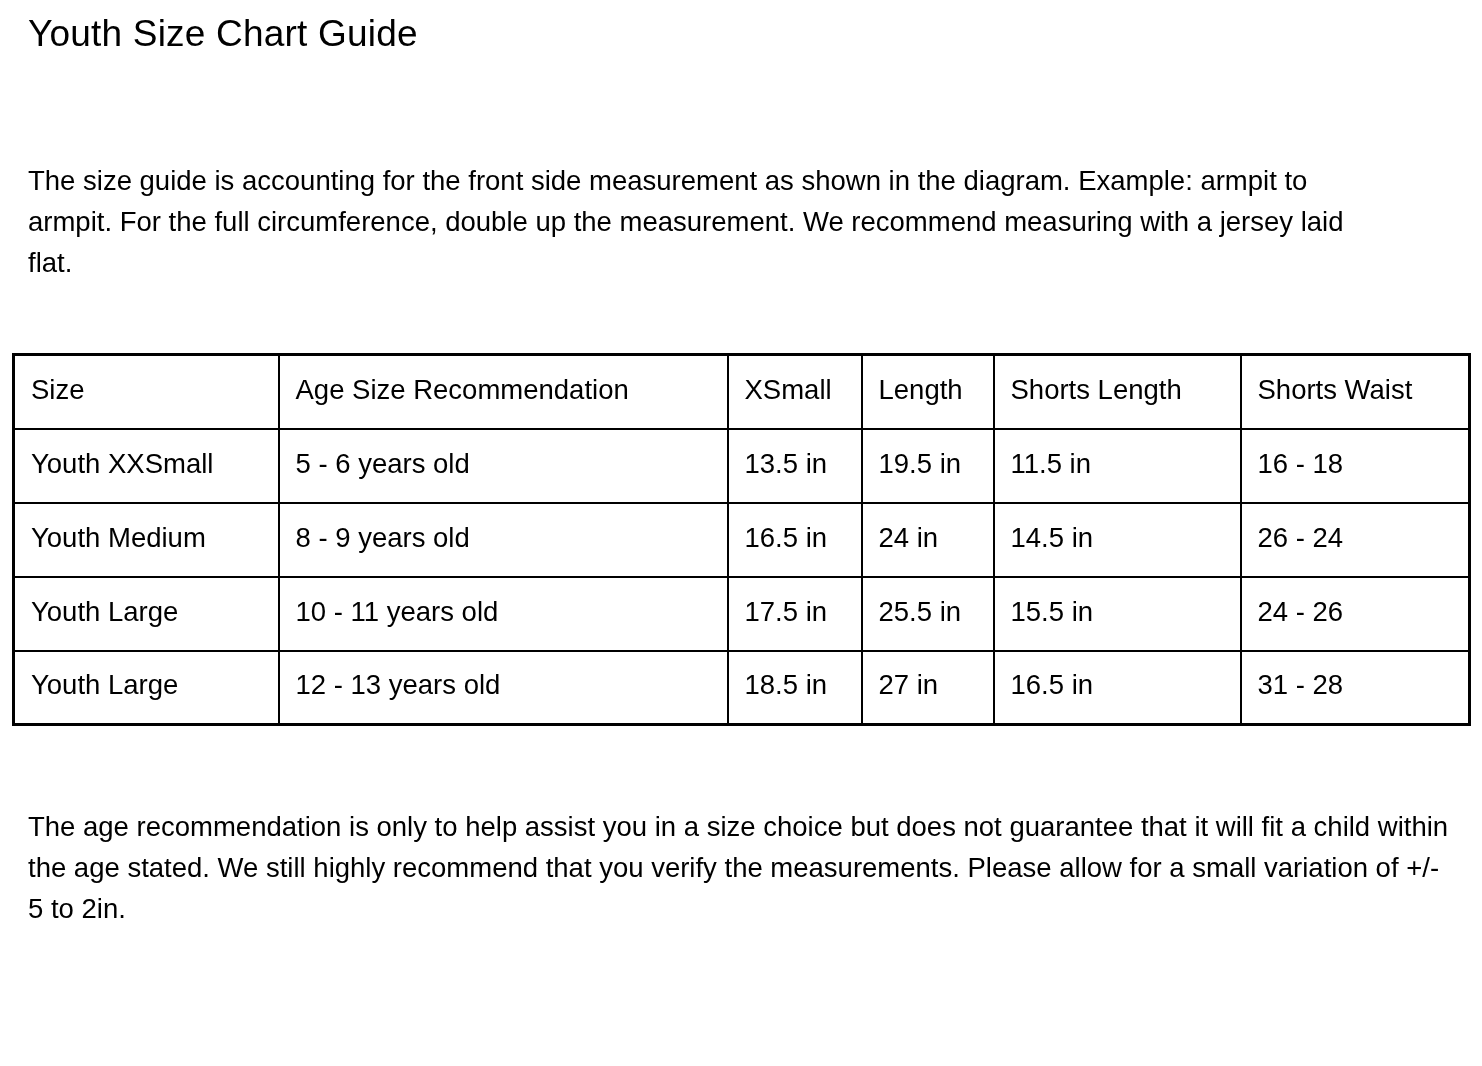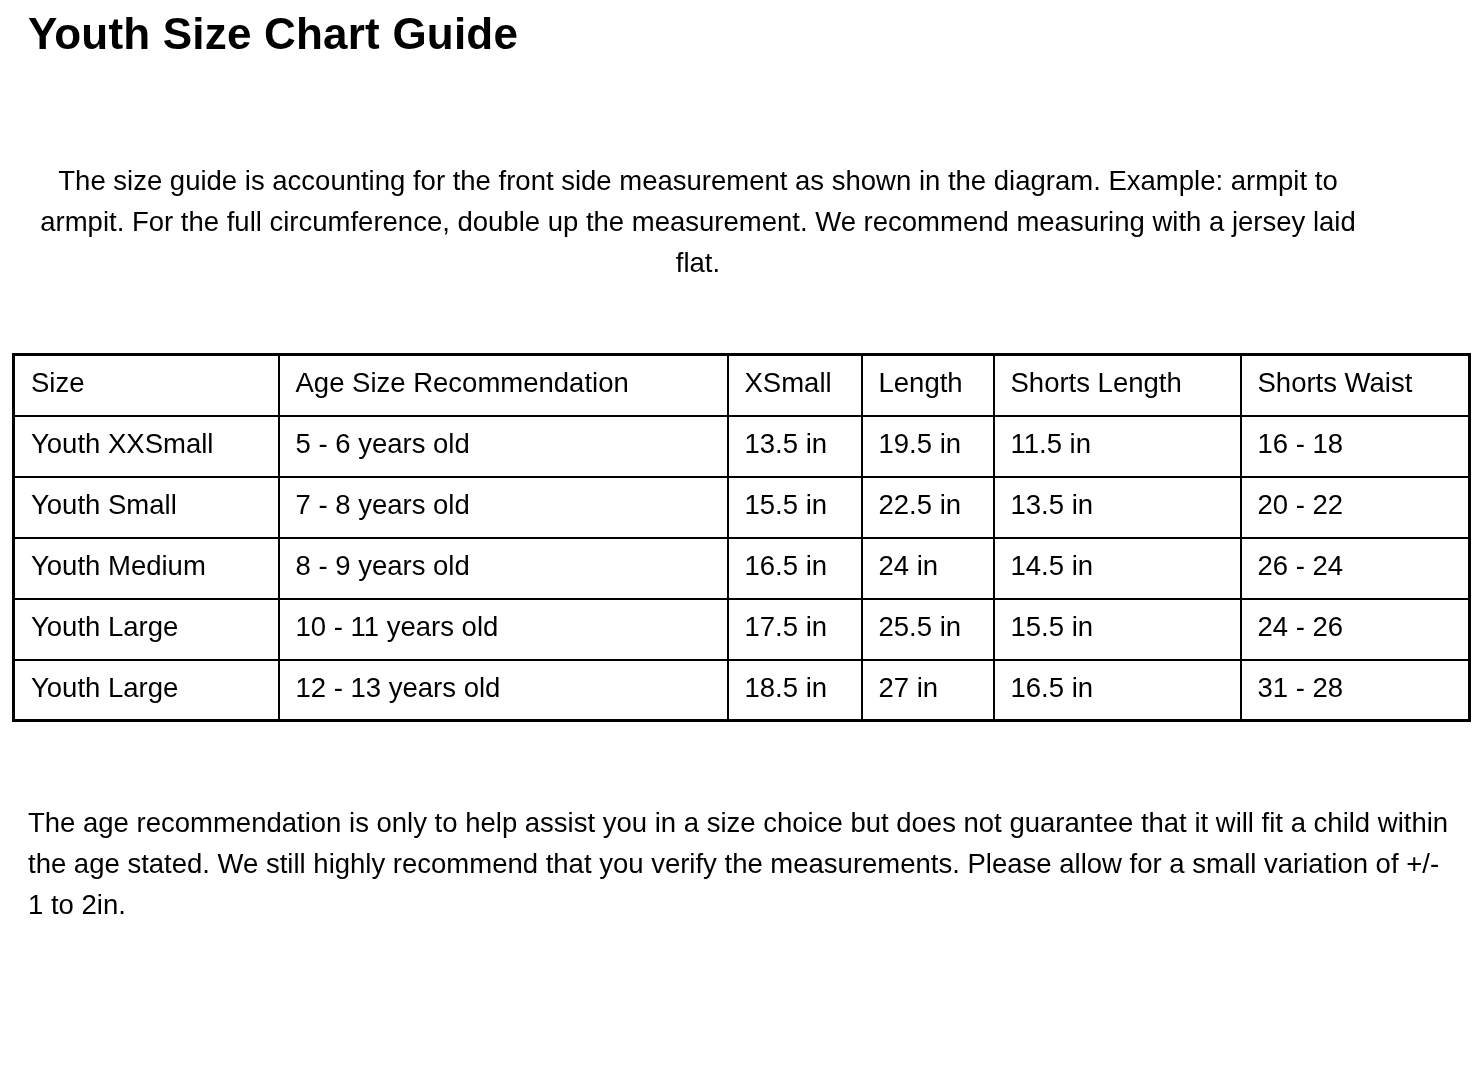--- a/index.html
+++ b/index.html
@@ -17,9 +17,9 @@
   }
   .page-title {
     margin: 14px 0 6px 28px;
-    font-size: 44px;
+    font-size: 37px;
     line-height: 40px;
-    font-weight: 700;
+    font-weight: 400;
     letter-spacing: 0.2px;
   }
   .intro-paragraph {

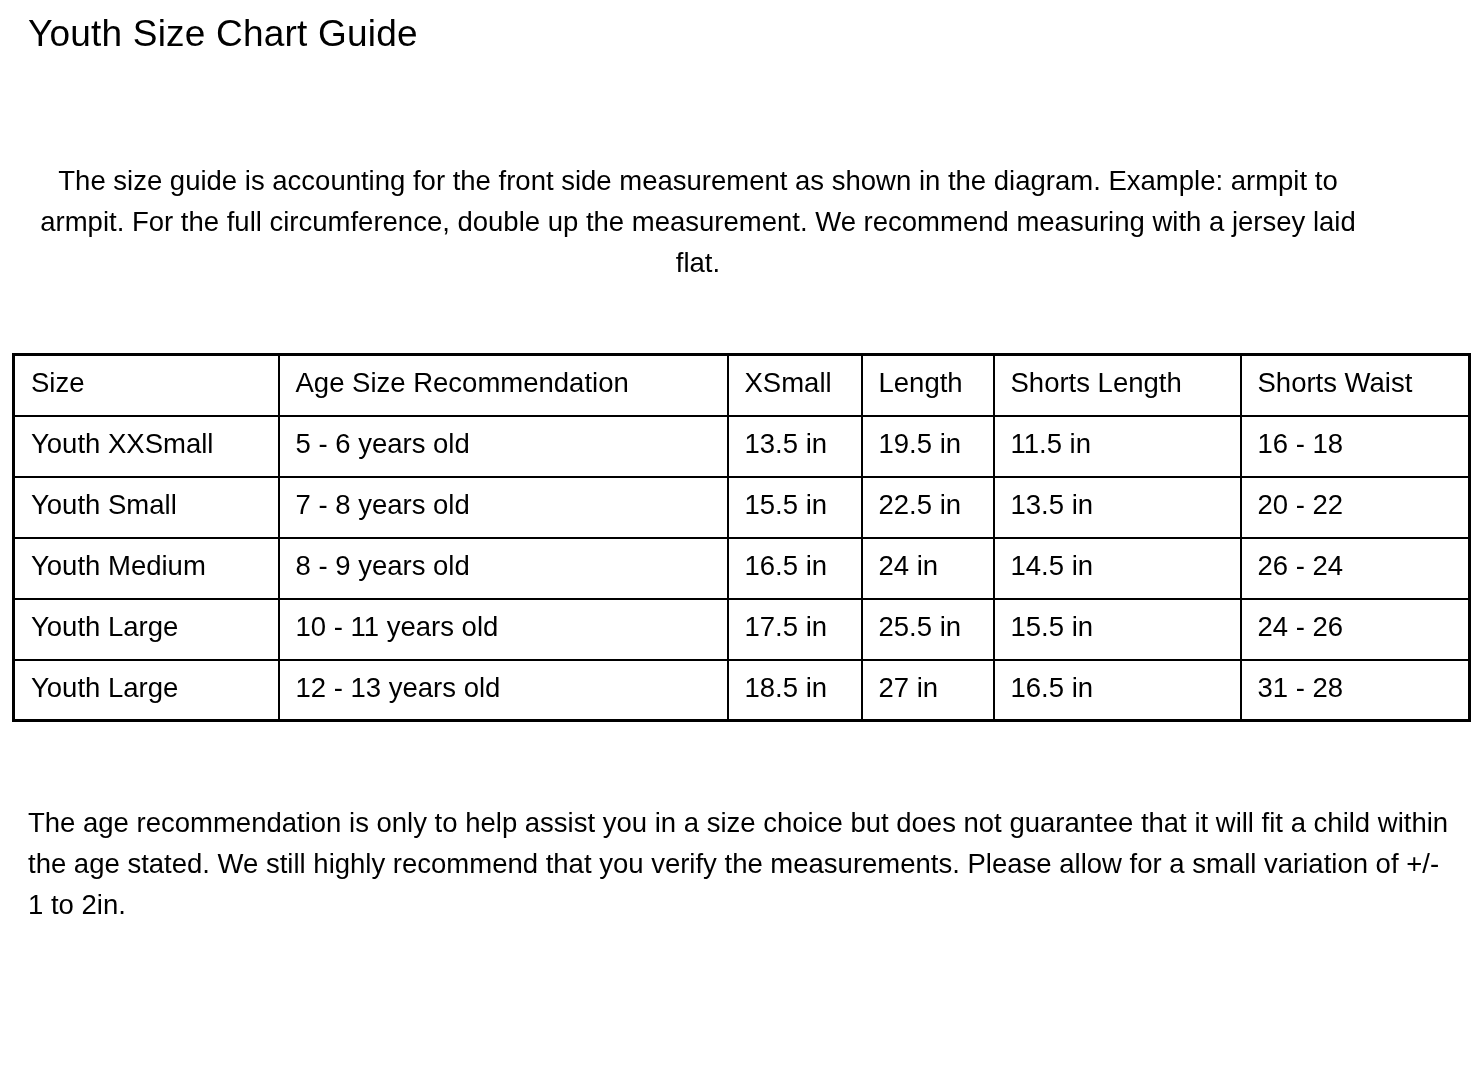--- a/index.html
+++ b/index.html
@@ -28,7 +28,6 @@
     font-size: 27.5px;
     line-height: 41px;
     font-weight: 400;
-    text-align: center;
   }
   .size-table {
     margin: 70px 0 0 12px;

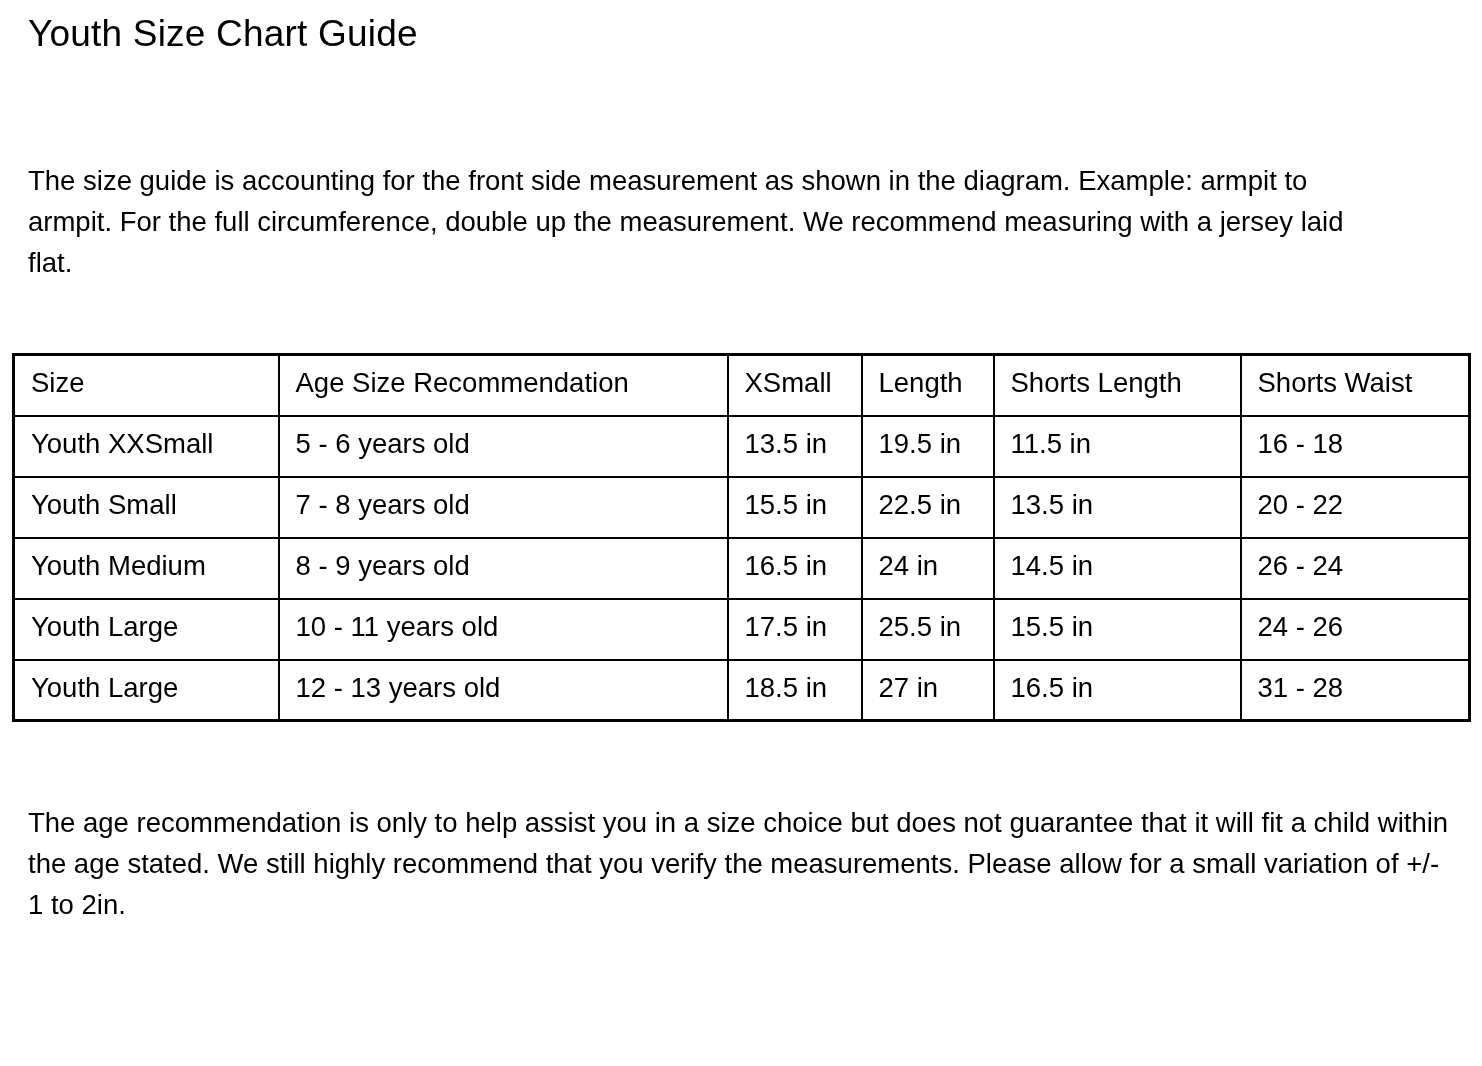--- a/index.html
+++ b/index.html
@@ -44,7 +44,7 @@
     text-align: left;
     vertical-align: middle;
     padding: 0 8px 4px 16px;
-    height: 61px;
+    height: 74px;
     overflow: hidden;
     white-space: nowrap;
     margin-top: 18px;

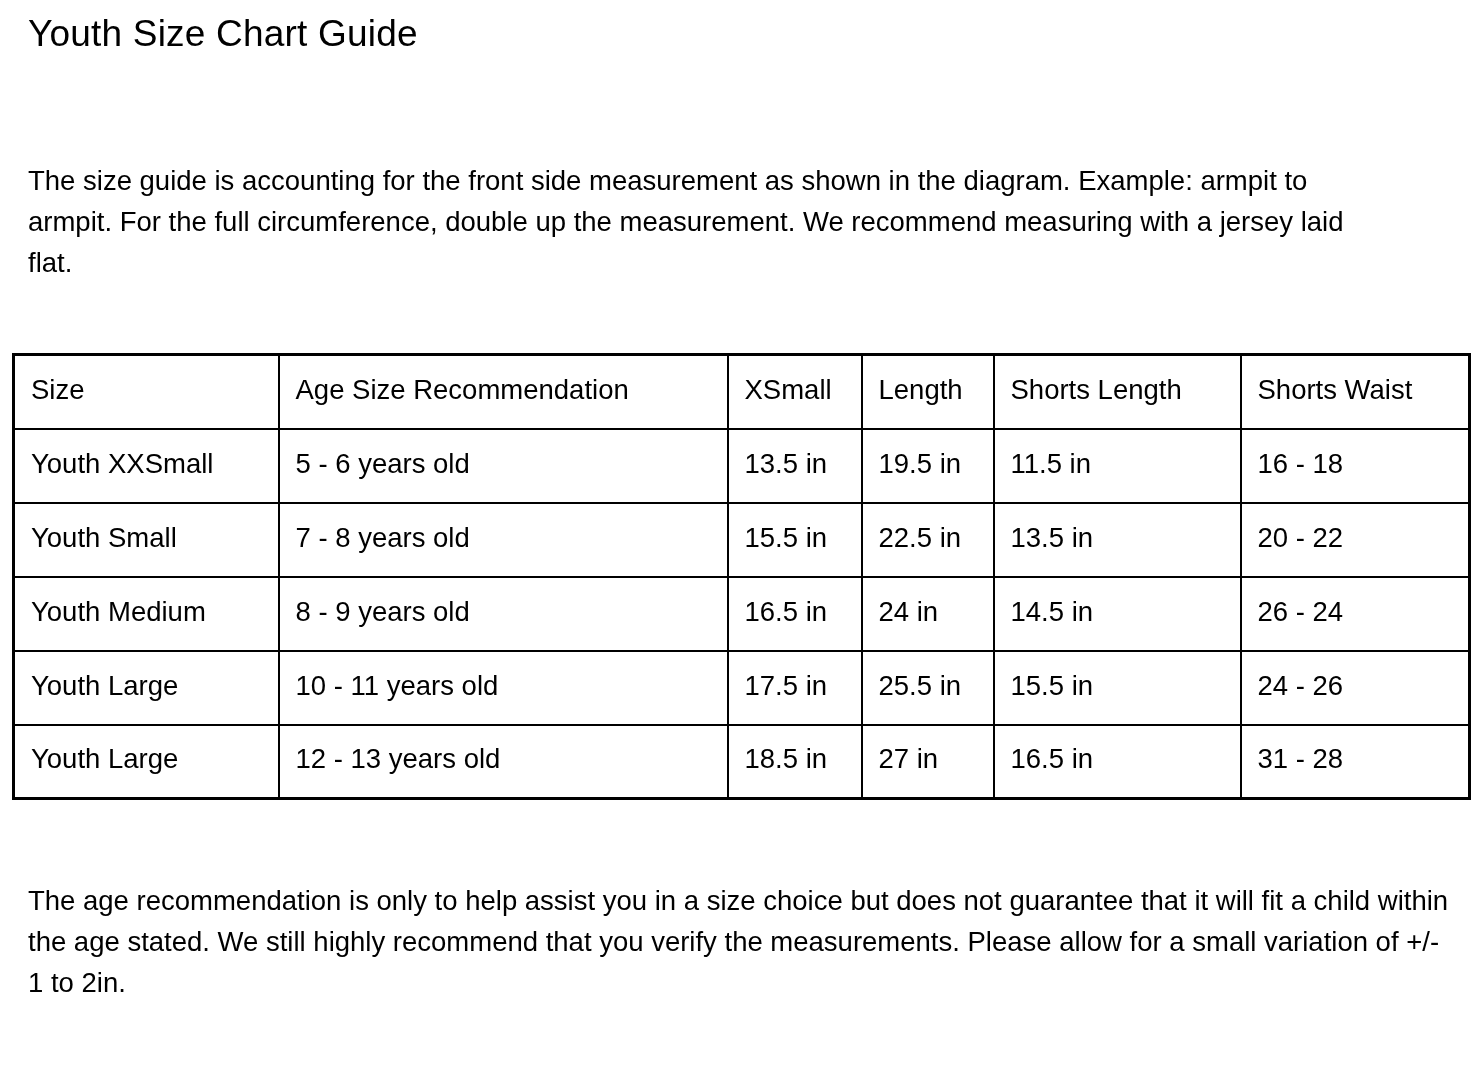--- a/index.html
+++ b/index.html
@@ -93,14 +93,6 @@
         <td>16 - 18</td>
       </tr>
       <tr>
-        <td>Youth Small</td>
-        <td>7 - 8 years old</td>
-        <td>15.5 in</td>
-        <td>22.5 in</td>
-        <td>13.5 in</td>
-        <td>20 - 22</td>
-      </tr>
-      <tr>
         <td>Youth Medium</td>
         <td>8 - 9 years old</td>
         <td>16.5 in</td>

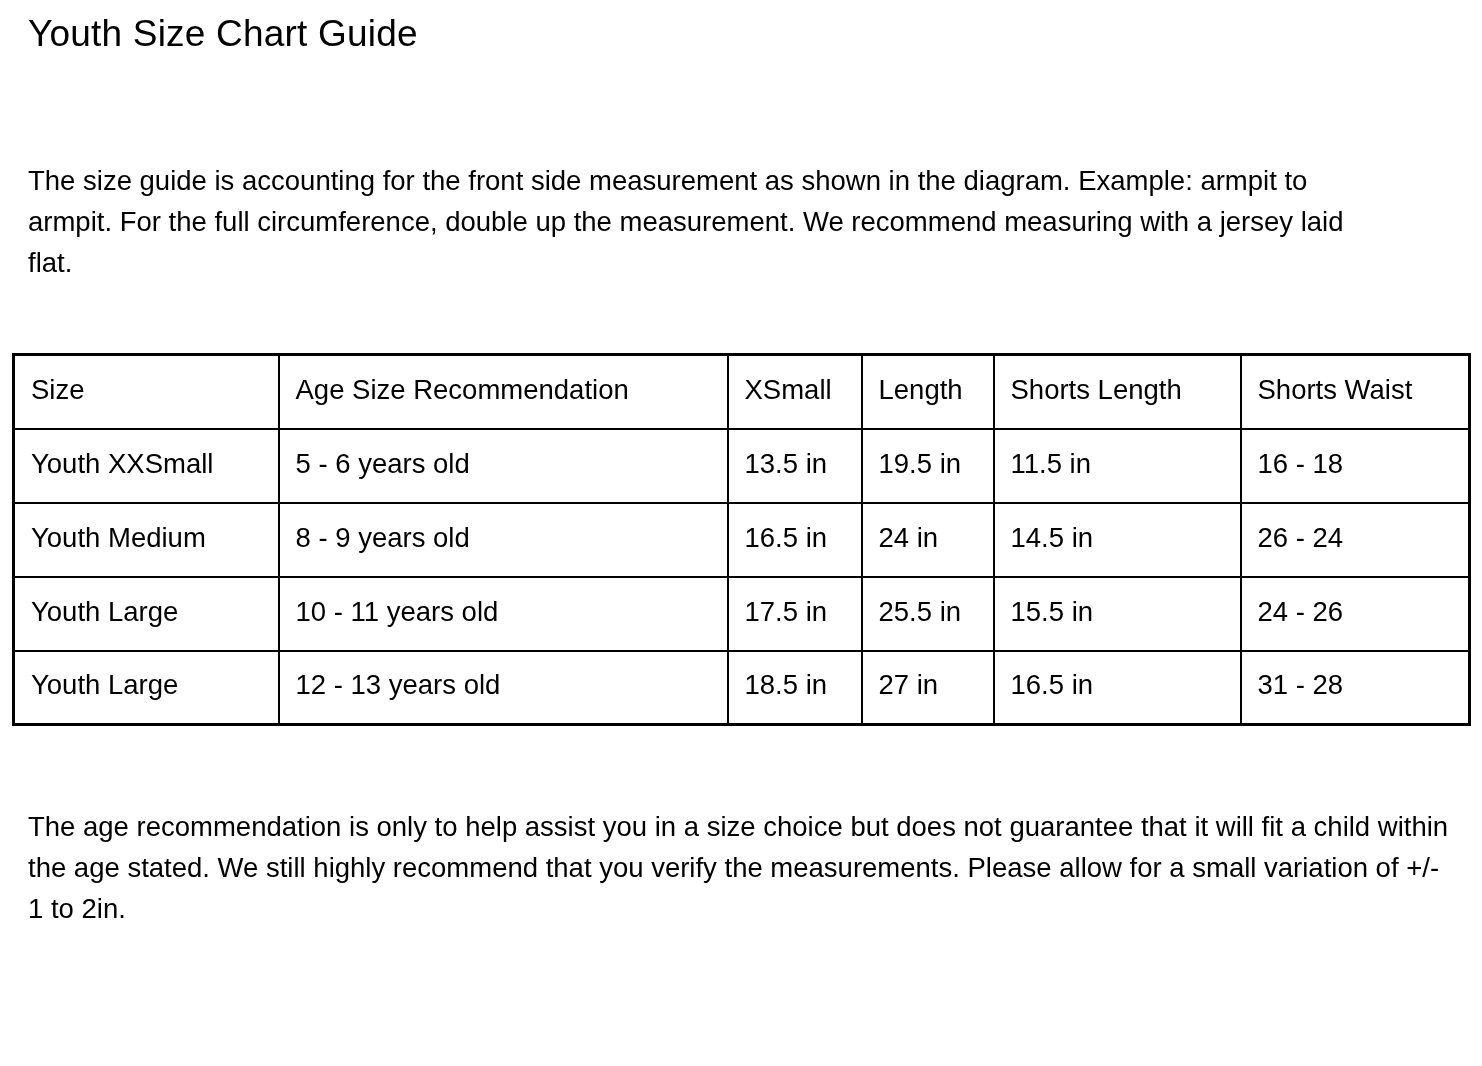--- a/index.html
+++ b/index.html
@@ -119,6 +119,6 @@
     </tbody>
 </table>
 
-<p class="footer-paragraph">The age recommendation is only to help assist you in a size choice but does not guarantee that it will fit a child within the age stated. We still highly recommend that you verify the measurements. Please allow for a small variation of +/- 1 to 2in.</p>
+<p class="footer-paragraph">The age recommendation is only to help assist you in a size choice but does not guarantee that it will fit a child within the age stated. We still highly recommend that you verify the measurements. Please allow for a small variation of +/- 5 to 2in.</p>
 
 </body></html>

